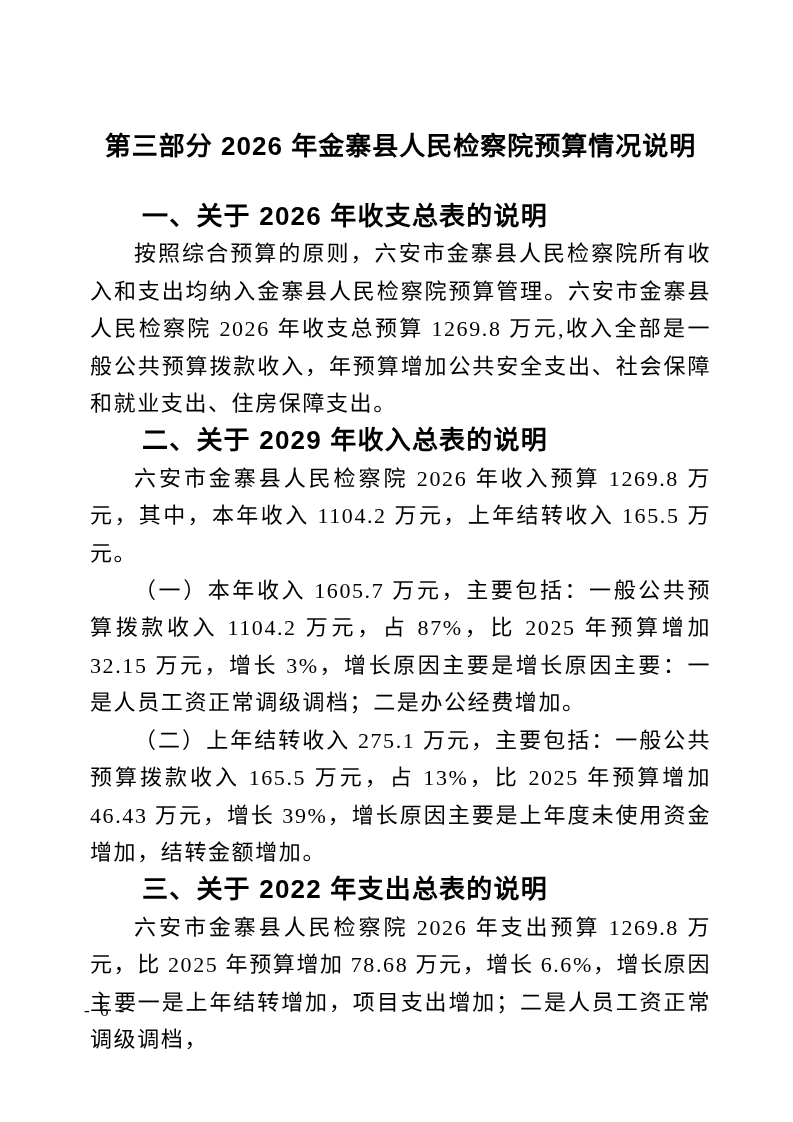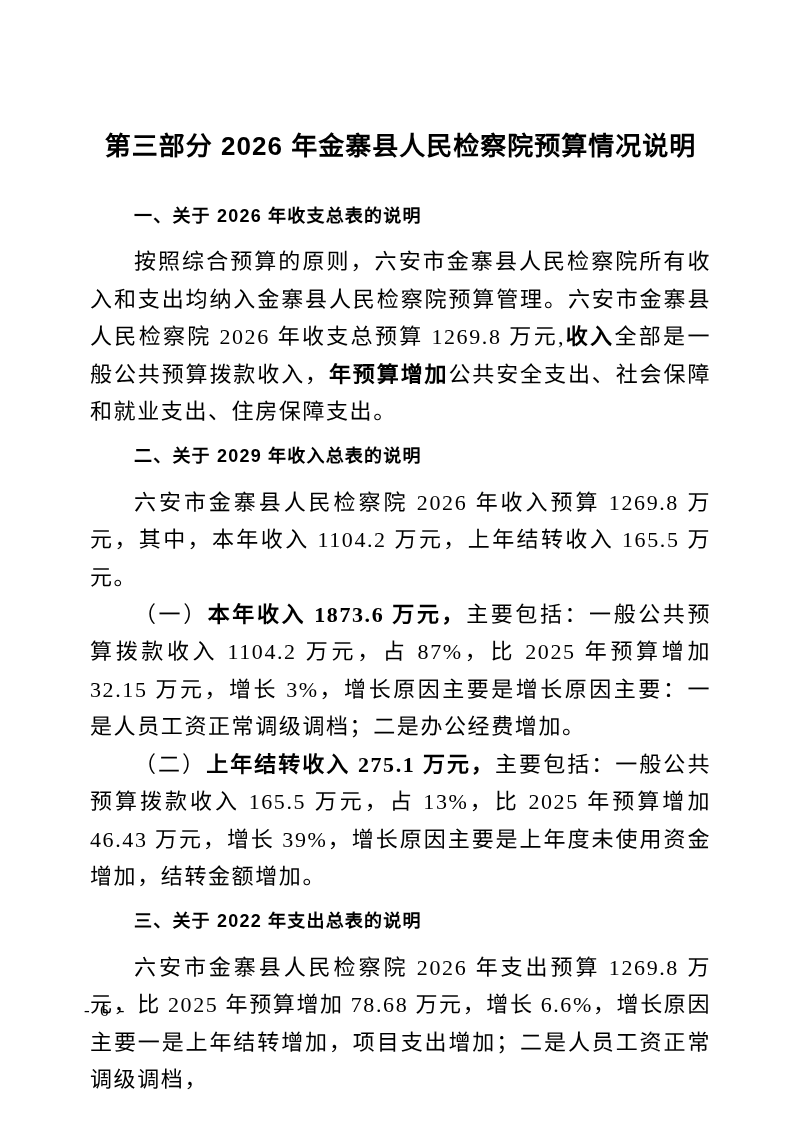--- a/index.html
+++ b/index.html
@@ -34,11 +34,11 @@
   .heading {
     font-family: "Liberation Sans", "DejaVu Sans", sans-serif;
     font-weight: bold;
-    font-size: 18px;
+    font-size: 26px;
     line-height: 37.4px;
     letter-spacing: 1.2px;
     text-indent: 2em;
-    margin: 8px;
+    margin: 0;
   }
   .para {
     font-family: "Liberation Serif", "DejaVu Serif", serif;

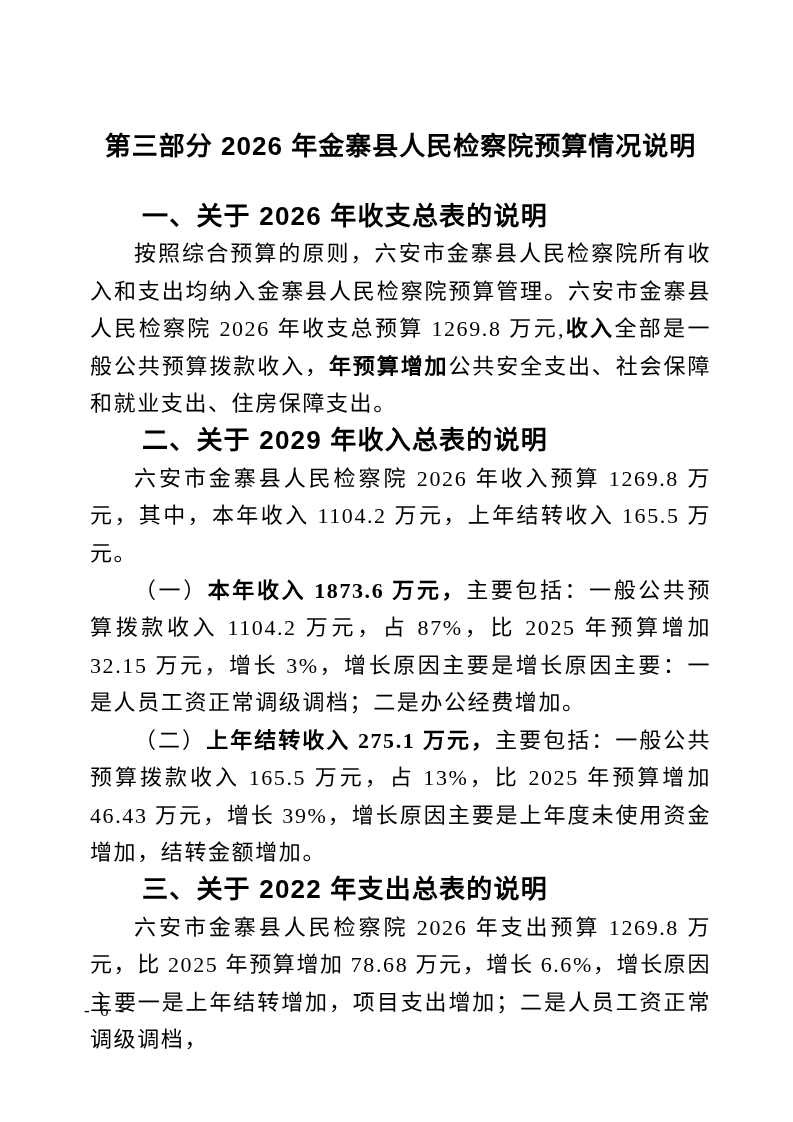--- a/index.html
+++ b/index.html
@@ -50,7 +50,7 @@
     margin: 0;
   }
   .para .b {
-    font-weight: bold;
+    font-weight: normal;
   }
   .footer {
     position: absolute;

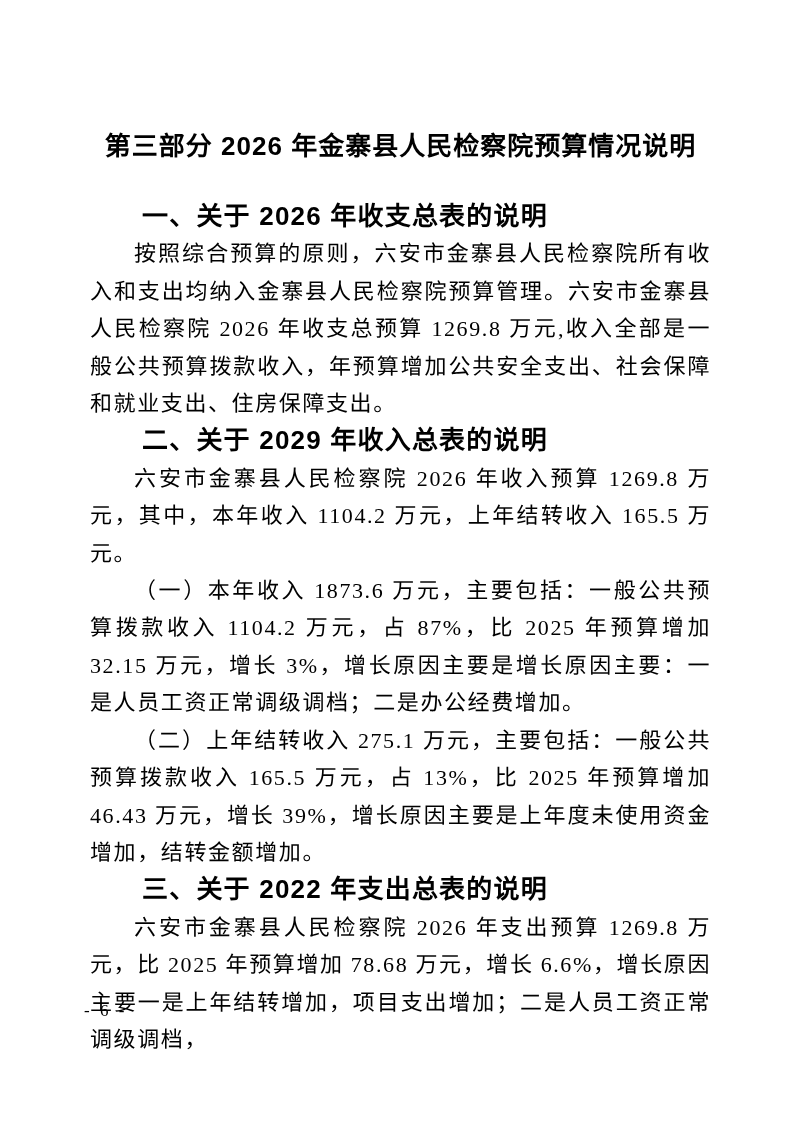--- a/index.html
+++ b/index.html
@@ -78,7 +78,7 @@
     <section>
       <h2 class="heading">二、关于 2029 年收入总表的说明</h2>
       <p class="para"><span>六安市金寨县人民检察院 2026 年收入预算 1269.8 万元，其中，本年收入 1104.2 万元，上年结转收入 165.5 万元。</span></p>
-      <p class="para"><span>（一）</span><span class="b">本年收入 1873.6 万元，</span><span>主要包括：一般公共预算拨款收入 1104.2 万元，占 87%，比 2025 年预算增加 32.15 万元，增长 3%，增长原因主要是增长原因主要：一是人员工资正常调级调档；二是办公经费增加。</span></p>
+      <p class="para"><span>（一）</span><span class="b">本年收入 1605.7 万元，</span><span>主要包括：一般公共预算拨款收入 1104.2 万元，占 87%，比 2025 年预算增加 32.15 万元，增长 3%，增长原因主要是增长原因主要：一是人员工资正常调级调档；二是办公经费增加。</span></p>
       <p class="para"><span>（二）</span><span class="b">上年结转收入 275.1 万元，</span><span>主要包括：一般公共预算拨款收入 165.5 万元，占 13%，比 2025 年预算增加 46.43 万元，增长 39%，增长原因主要是上年度未使用资金增加，结转金额增加。</span></p>
     </section>
 

